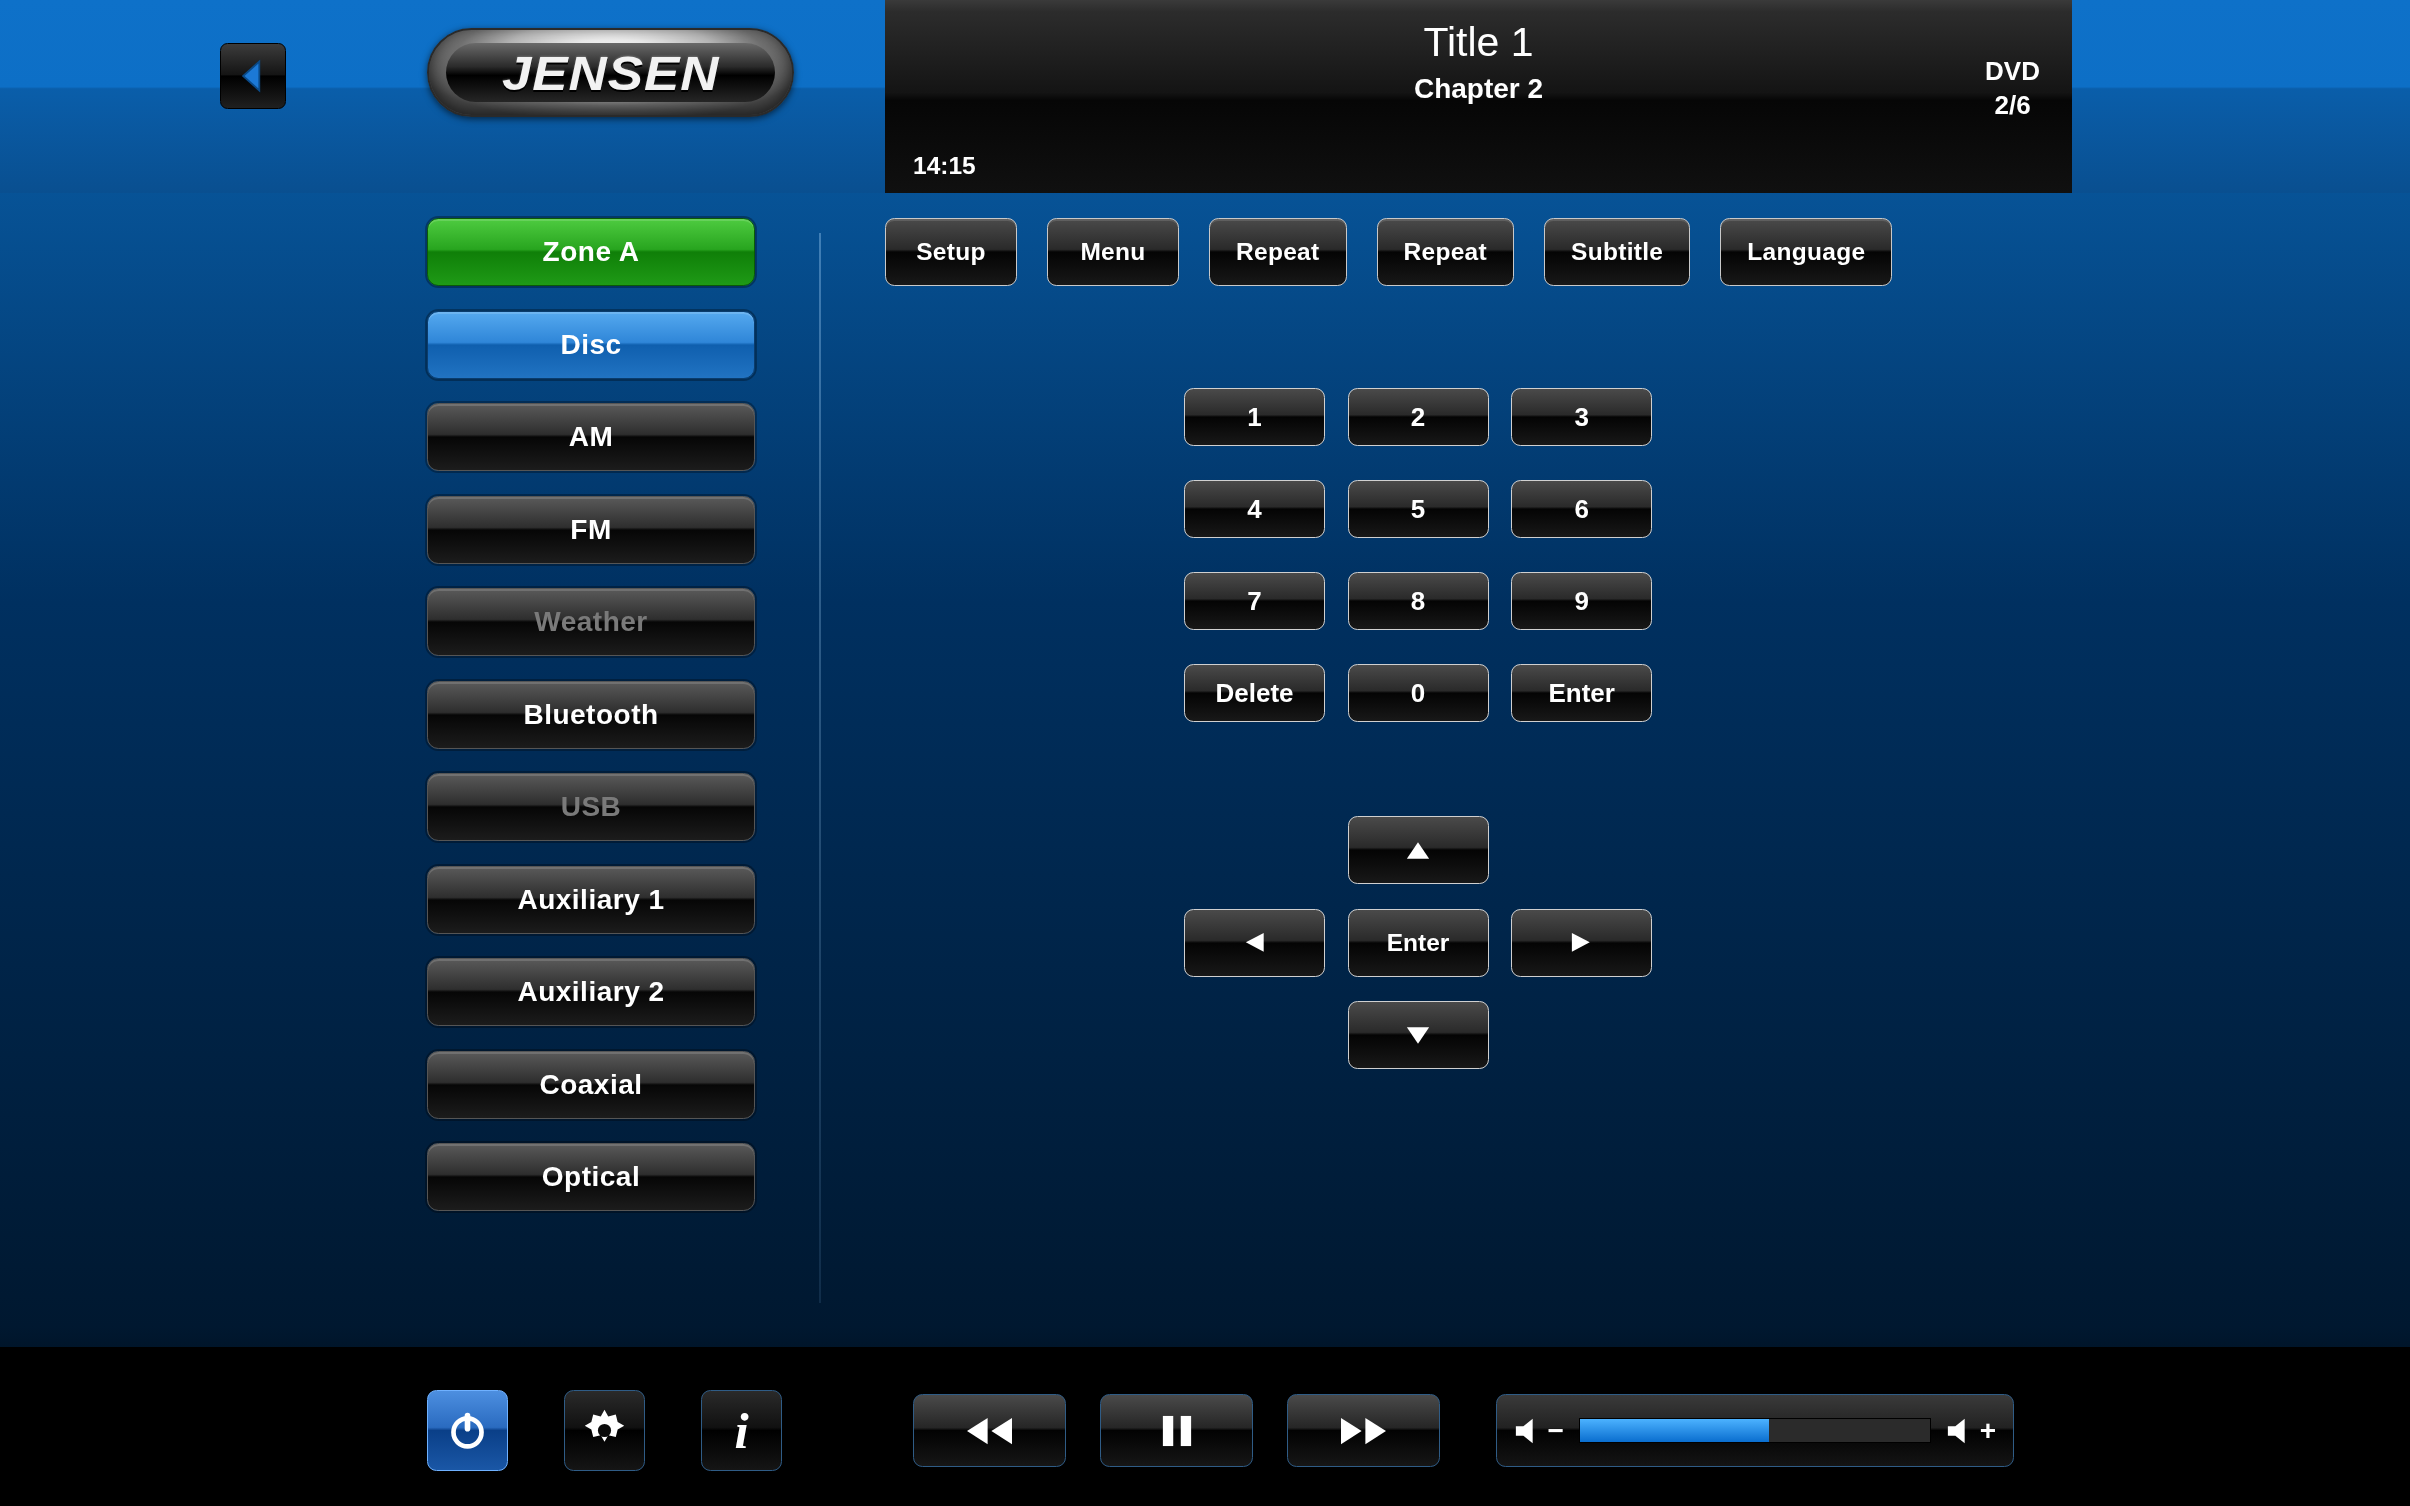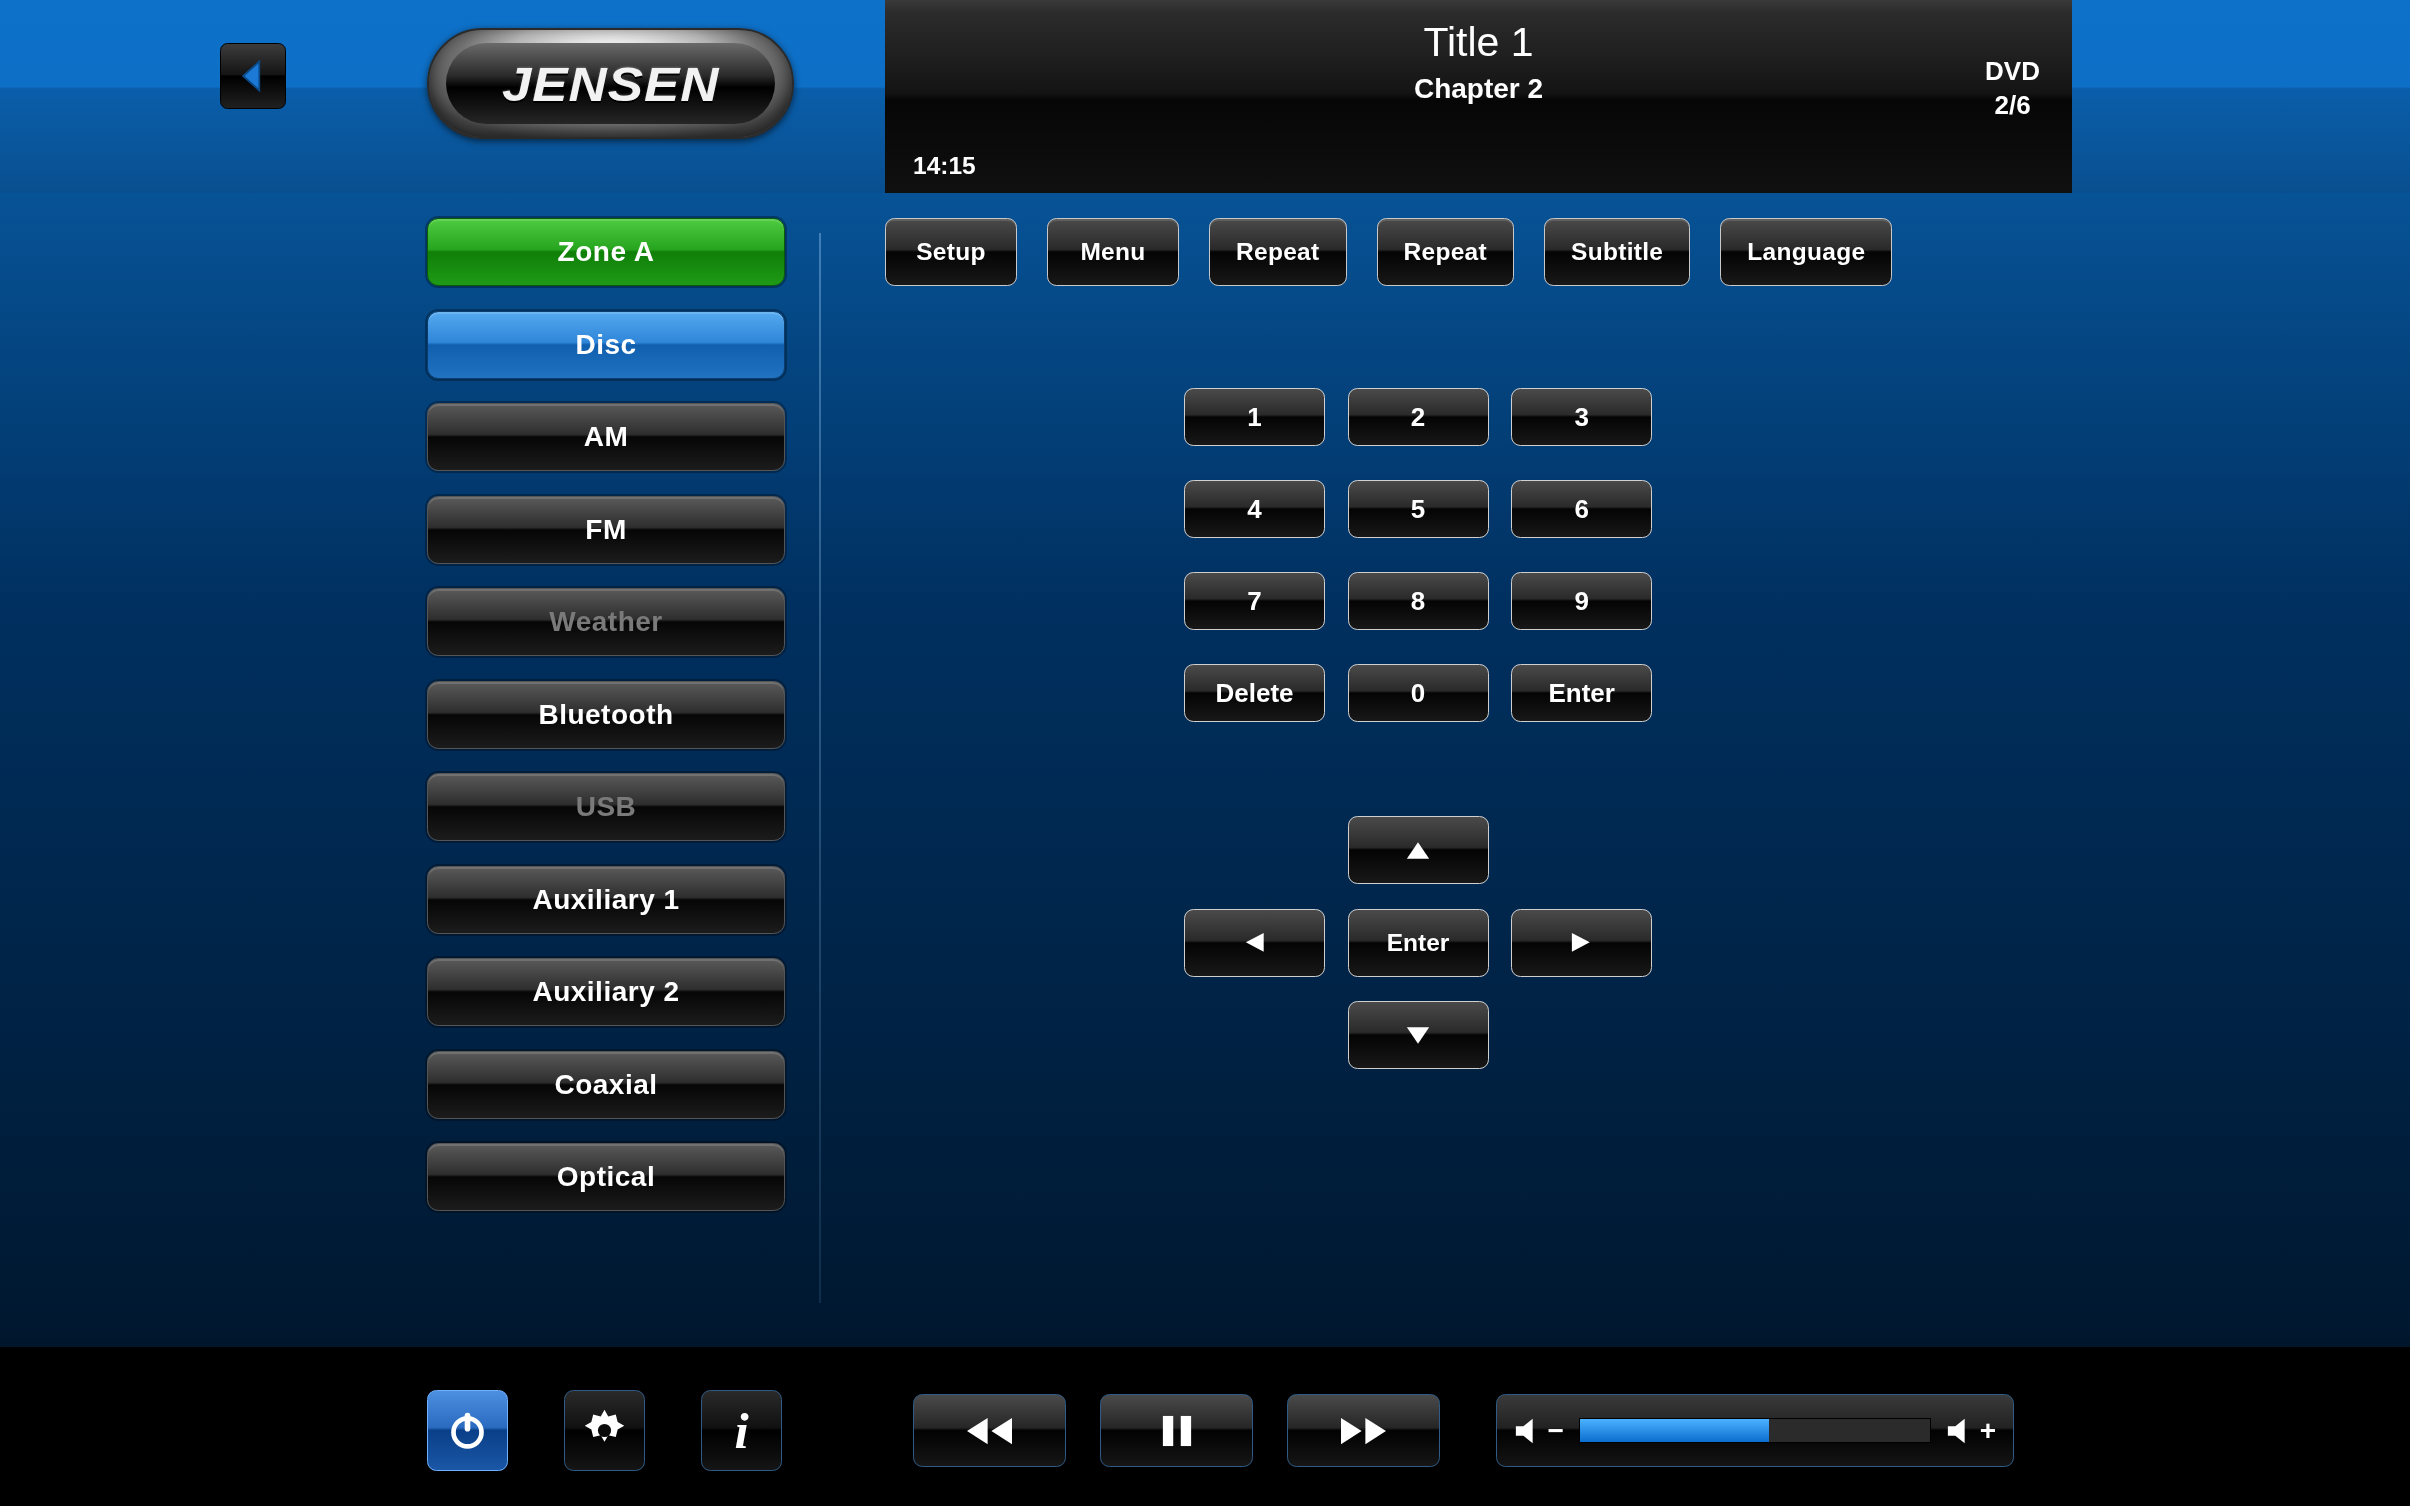--- a/index.html
+++ b/index.html
@@ -13,7 +13,7 @@
     background:linear-gradient(to bottom,#3c3c3c 0%,#141414 48%,#000 50%,#202020 100%);
     border:0.9px solid #000; display:flex; align-items:center; justify-content:center; }
   .back-btn svg { width:36px; height:36px; }
-  .logo { position:absolute; left:427px; top:28px; width:367px; height:111px; }
+  .logo { position:absolute; left:427px; top:28px; width:367px; height:89px; }
   .logo-ring { width:100%; height:100%; border-radius:56px/56px;
     background:radial-gradient(ellipse at 50% 30%, #fff 0%, #e8e8e8 20%, #b5b5b5 42%, #707070 60%, #4a4a4a 80%);
     border:2.8px solid #2a2a2a; position:relative; box-shadow: inset 0 -5.6px 15px rgba(0,0,0,.6), 0 1.9px 7.5px rgba(0,0,0,.6); }

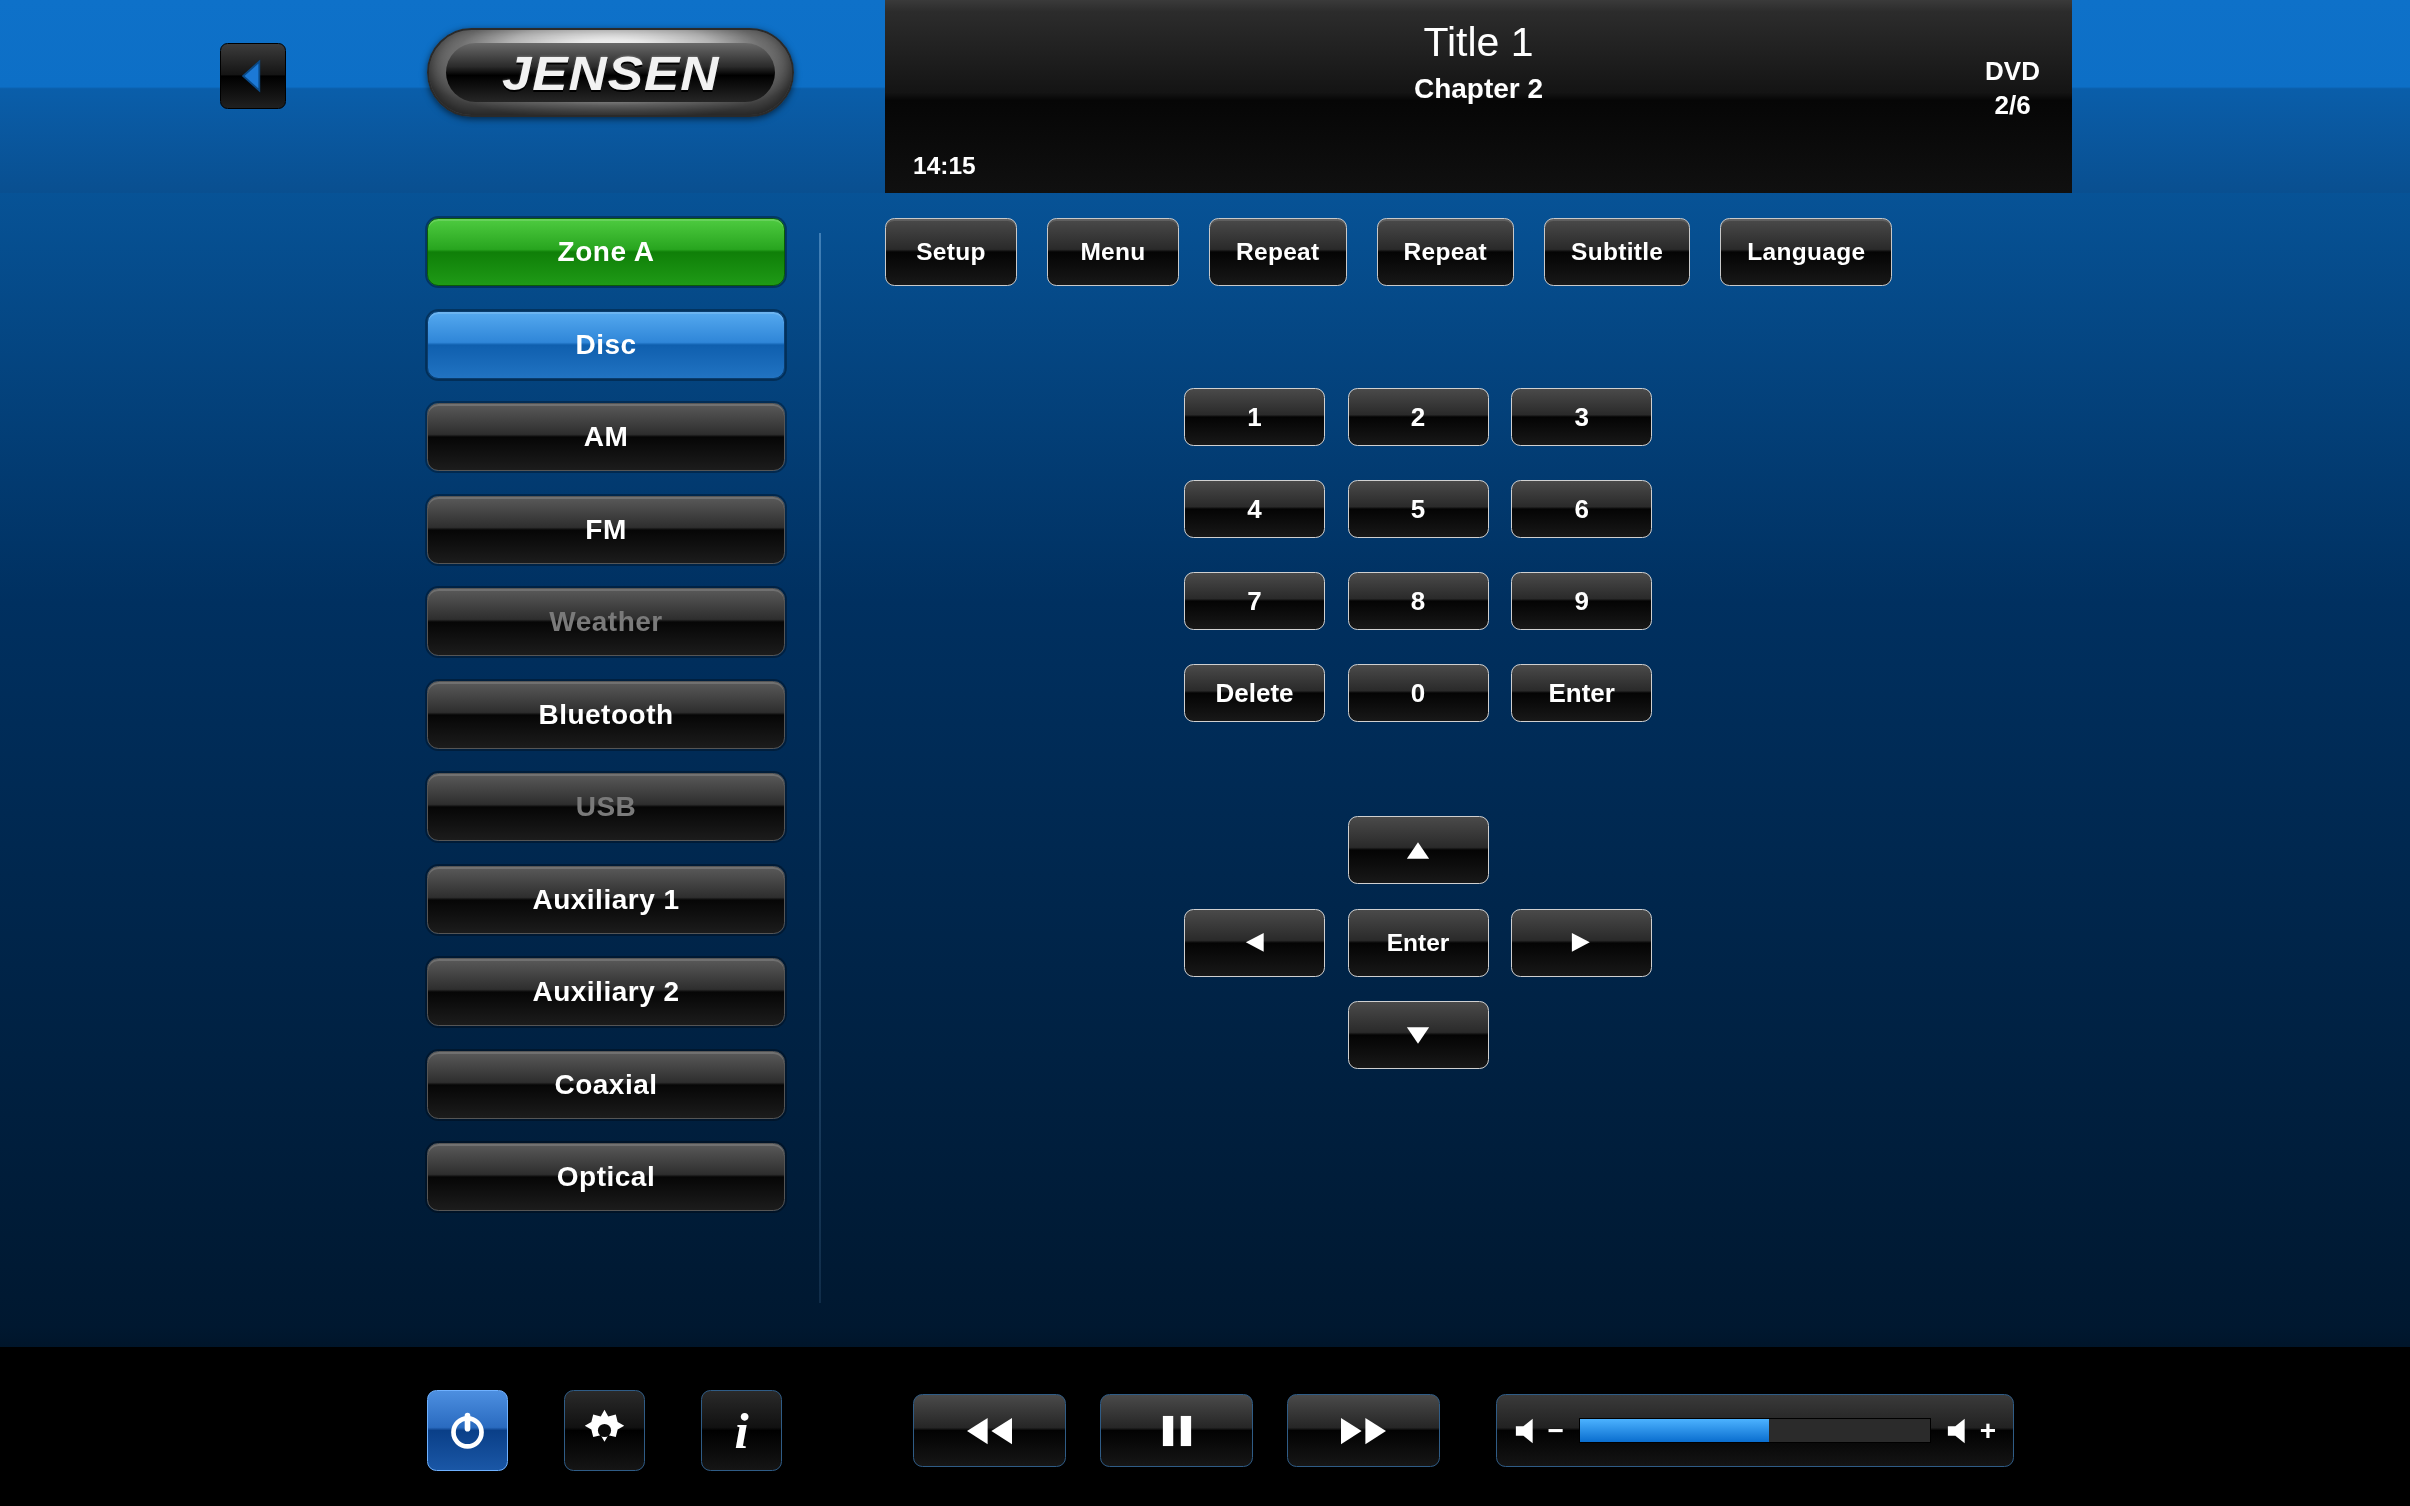--- a/index.html
+++ b/index.html
@@ -33,7 +33,7 @@
   .sidebar { position:absolute; left:427px; top:0; width:377px; }
   .vrule { position:absolute; left:819px; top:15px; width:1.9px; height:1070px;
     background:linear-gradient(to bottom,#6fa6d6,#1d3d5c); opacity:.55; }
-  .side-btn { width:358px; height:68px; margin-bottom:24.5px; border-radius:11.3px; color:#fff; font-size:28px; font-weight:700;
+  .side-btn { width:328px; height:68px; margin-bottom:24.5px; border-radius:11.3px; color:#fff; font-size:28px; font-weight:700;
     display:flex; align-items:center; justify-content:center; letter-spacing:0.5px;
     border:0.9px solid #555; box-shadow: inset 0 1.9px 0 rgba(255,255,255,.15), 0 0 0 1.9px rgba(0,0,0,.3);
     background:linear-gradient(to bottom,#5a5a5a 0%,#2e2e2e 46%,#060606 50%,#1c1c1c 100%); cursor:pointer;}

